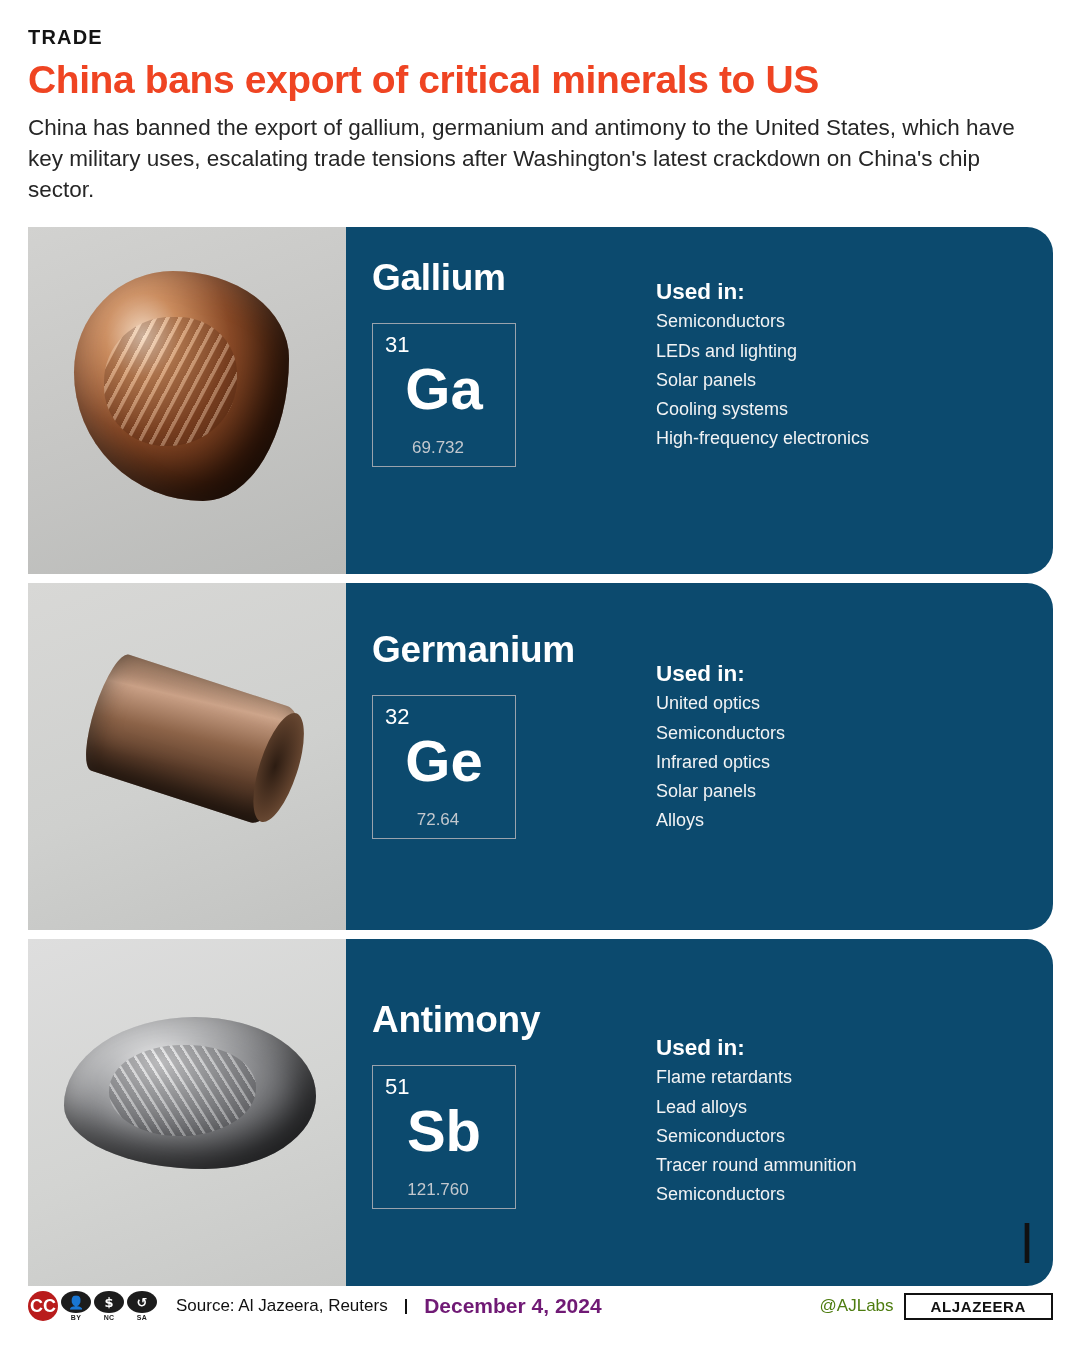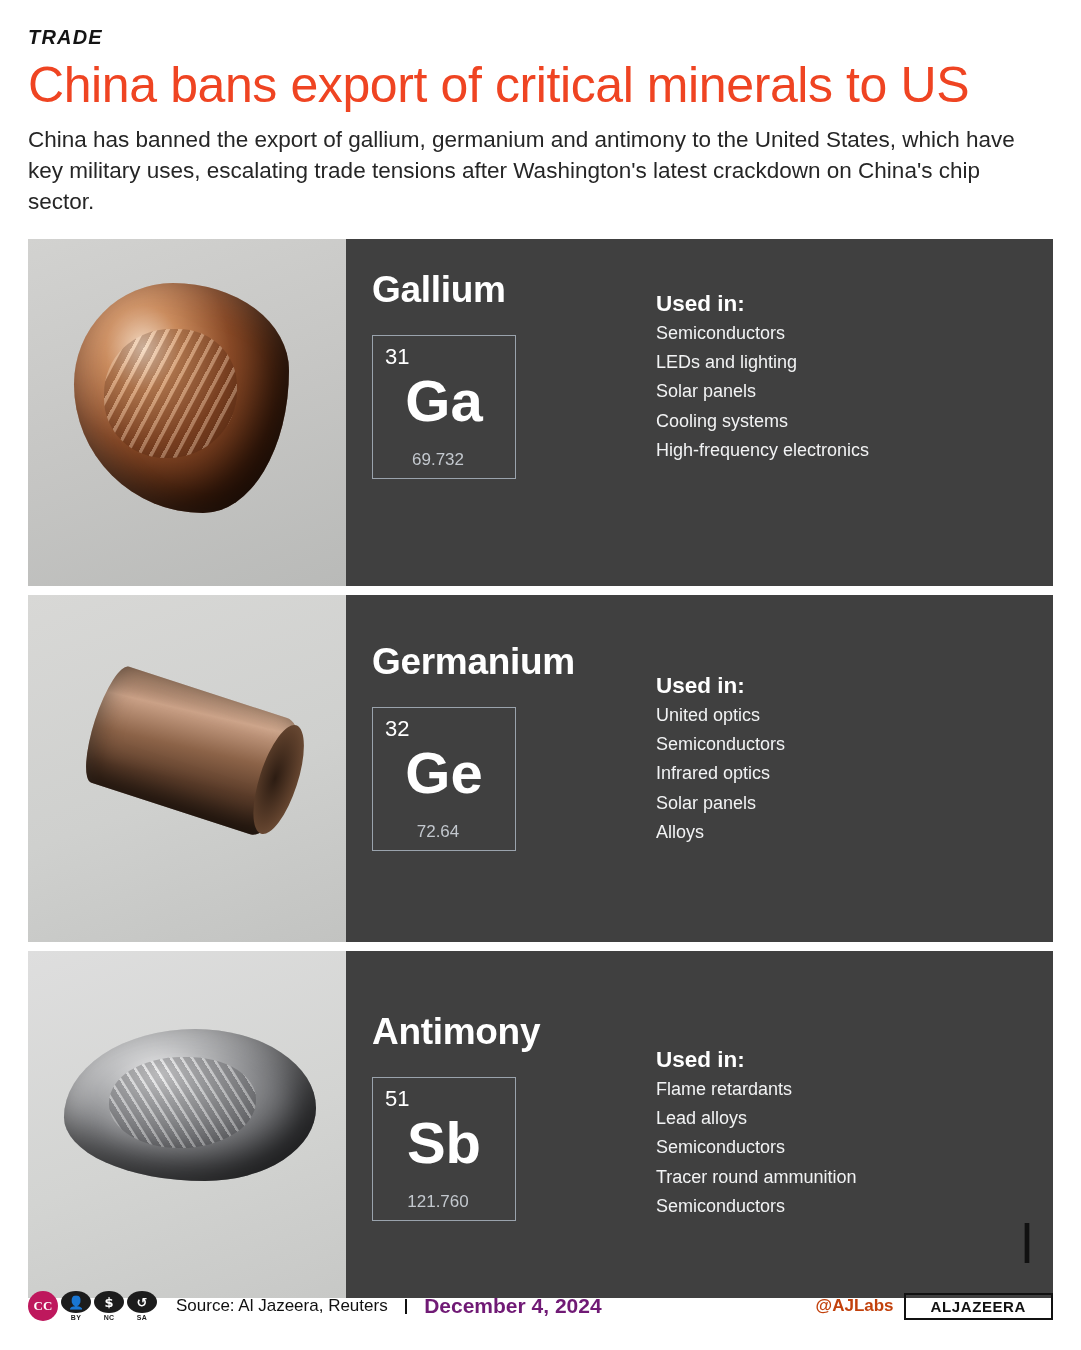--- a/index.html
+++ b/index.html
@@ -29,7 +29,6 @@
     letter-spacing: 1.2px;
     color: #141414;
     padding-top: 26px;
-    font-style: italic;
   }
   .headline {
     font-size: 50px;

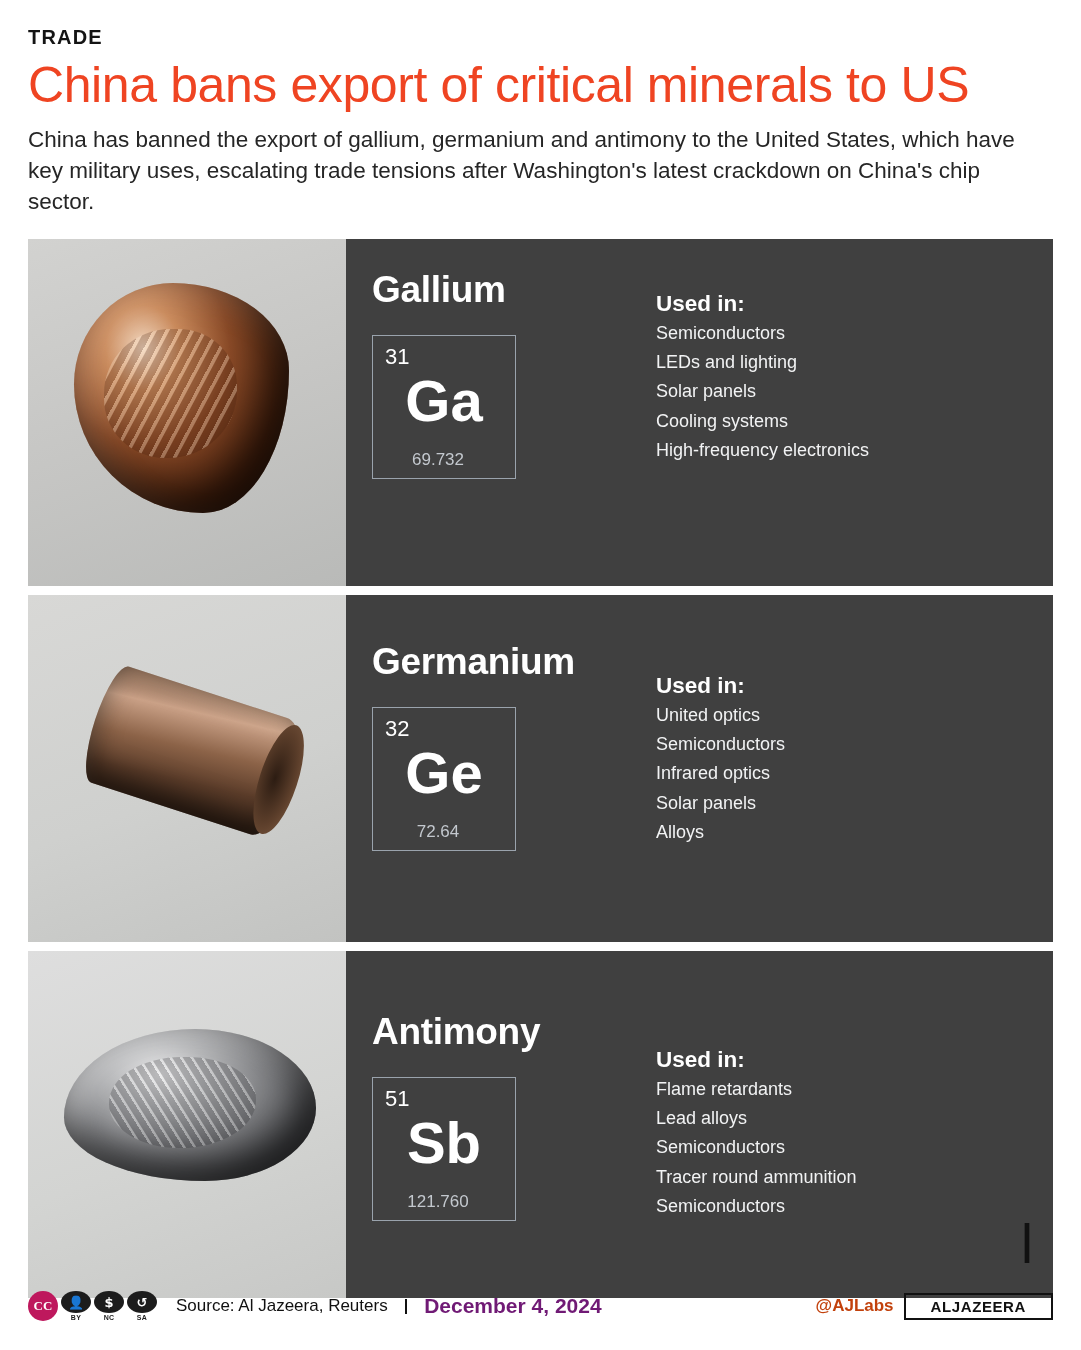--- a/index.html
+++ b/index.html
@@ -31,9 +31,9 @@
     padding-top: 26px;
   }
   .headline {
-    font-size: 50px;
+    font-size: 39px;
     line-height: 1.06;
-    font-weight: normal;
+    font-weight: bold;
     color: #ef4422;
     margin-top: 10px;
     letter-spacing: -0.4px;

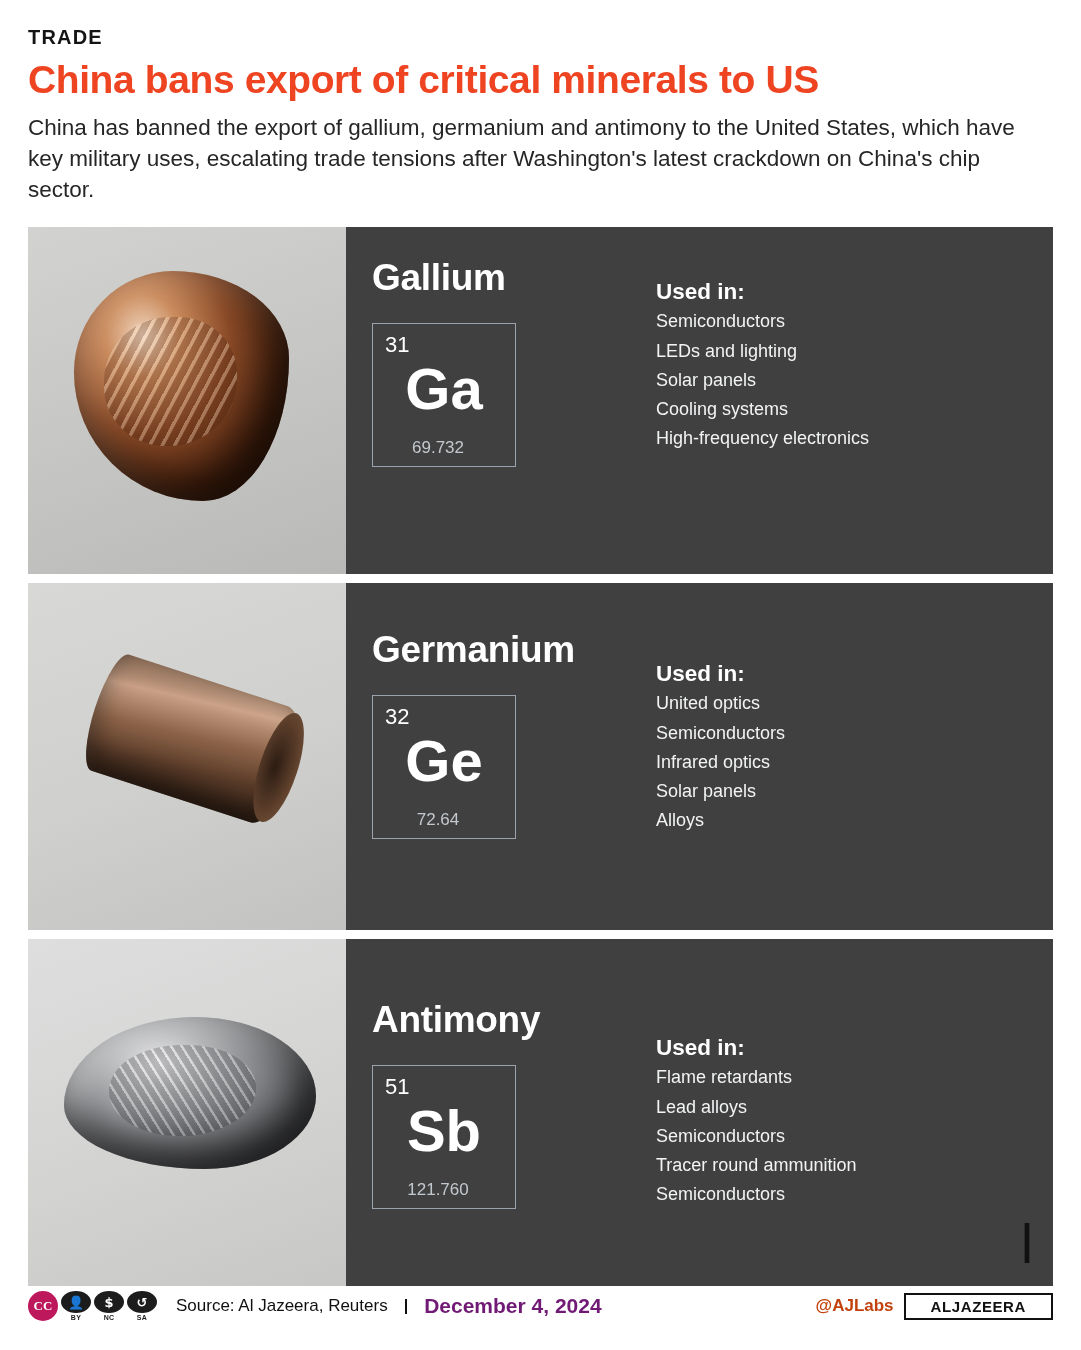--- a/index.html
+++ b/index.html
@@ -54,7 +54,8 @@
     display: flex;
     height: 347px;
     margin-bottom: 9px;
-    background: #404040;
+    background: #0c4a6e;
+    border-radius: 26px;
   }
   .row:last-child { margin-bottom: 0; }
 

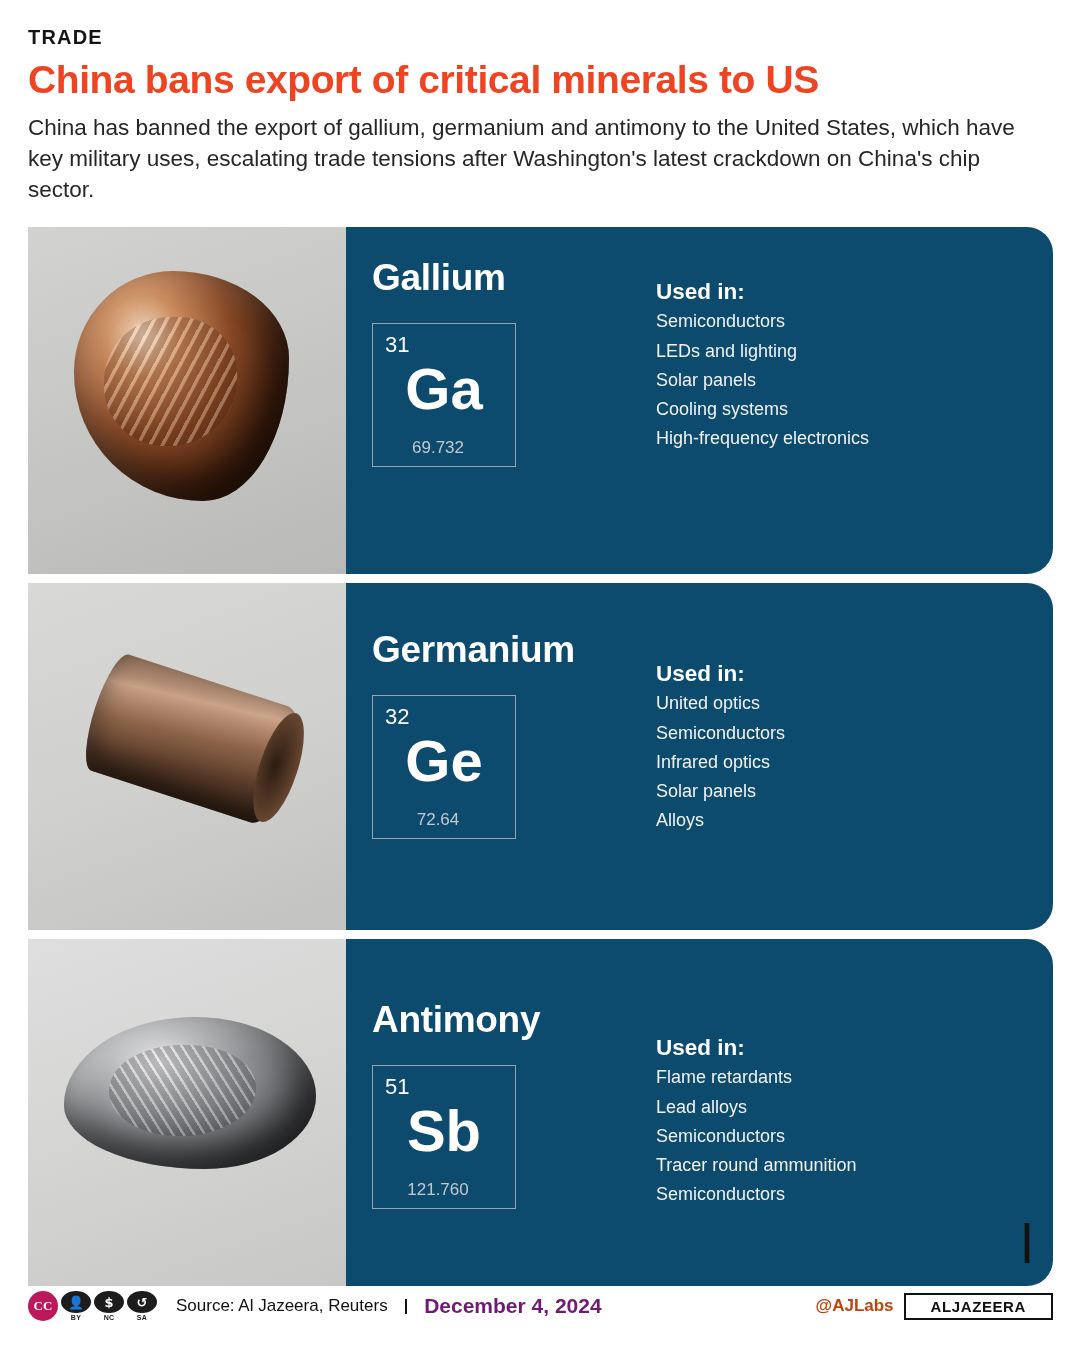--- a/index.html
+++ b/index.html
@@ -212,14 +212,14 @@
     display: flex;
     align-items: center;
     justify-content: center;
-    background: #be185d;
+    background: #b91c1c;
     color: #fff;
     border-radius: 50%;
     width: 30px; height: 30px;
-    font-size: 13px;
+    font-size: 18px;
     font-weight: bold;
     margin-right: 3px;
-    font-family: Liberation Serif, serif;
+    font-family: Liberation Sans, sans-serif;
   }
   .cc-pair {
     display: flex;

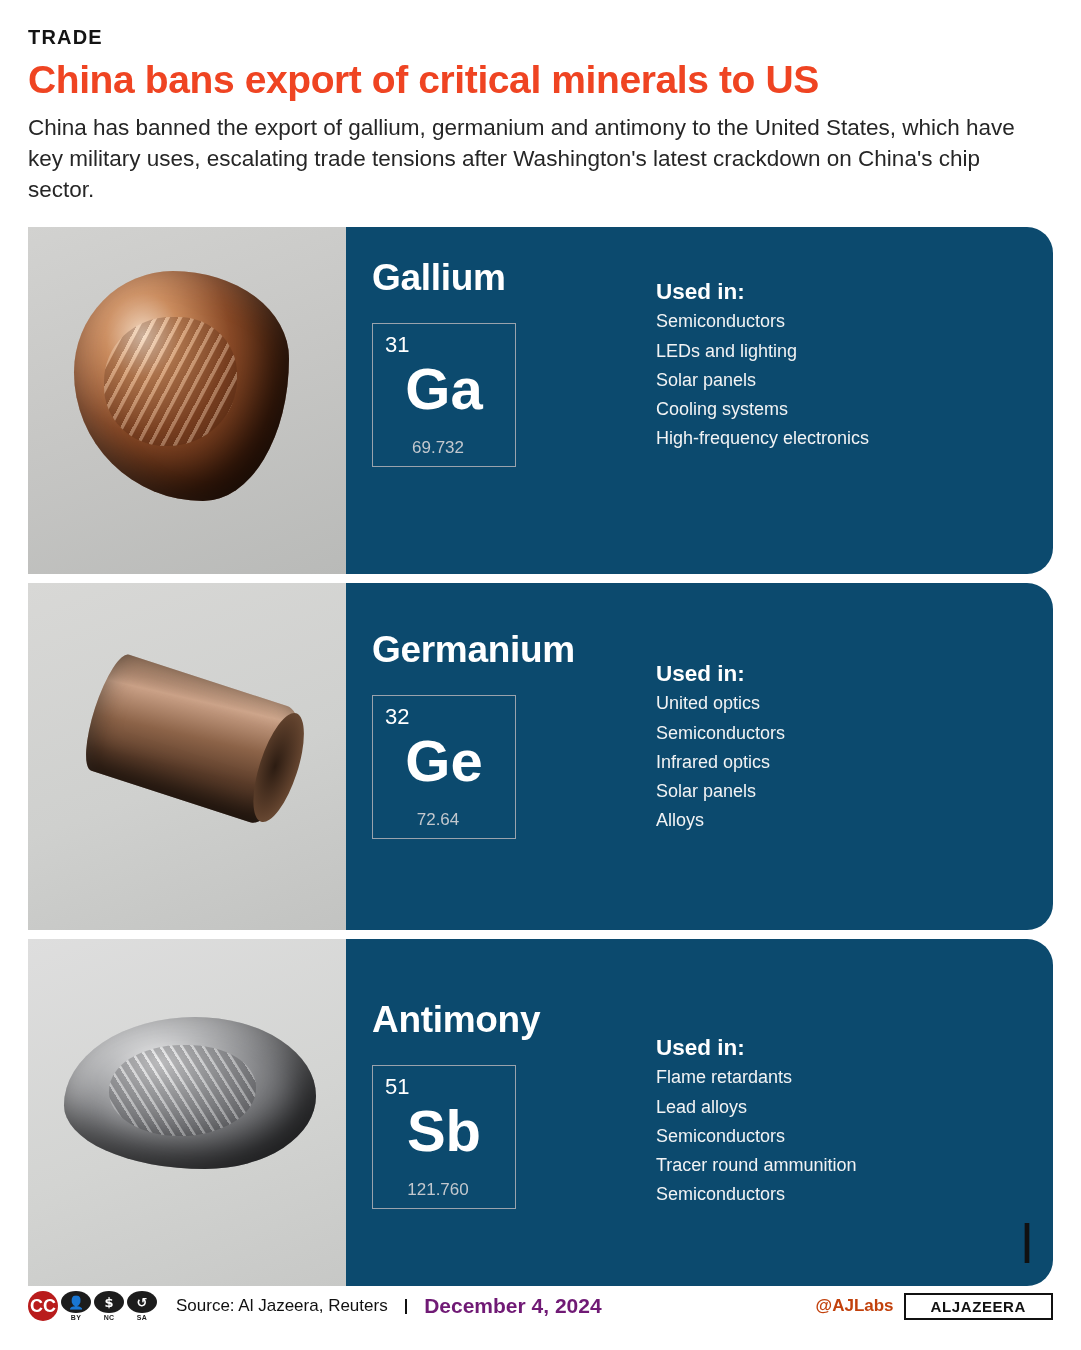--- a/index.html
+++ b/index.html
@@ -256,8 +256,8 @@
   }
   .handle {
     font-size: 17px;
-    font-weight: bold;
-    color: #c2410c;
+    font-weight: normal;
+    color: #4d7c0f;
     margin-right: 10px;
     margin-left: 48px;
   }

